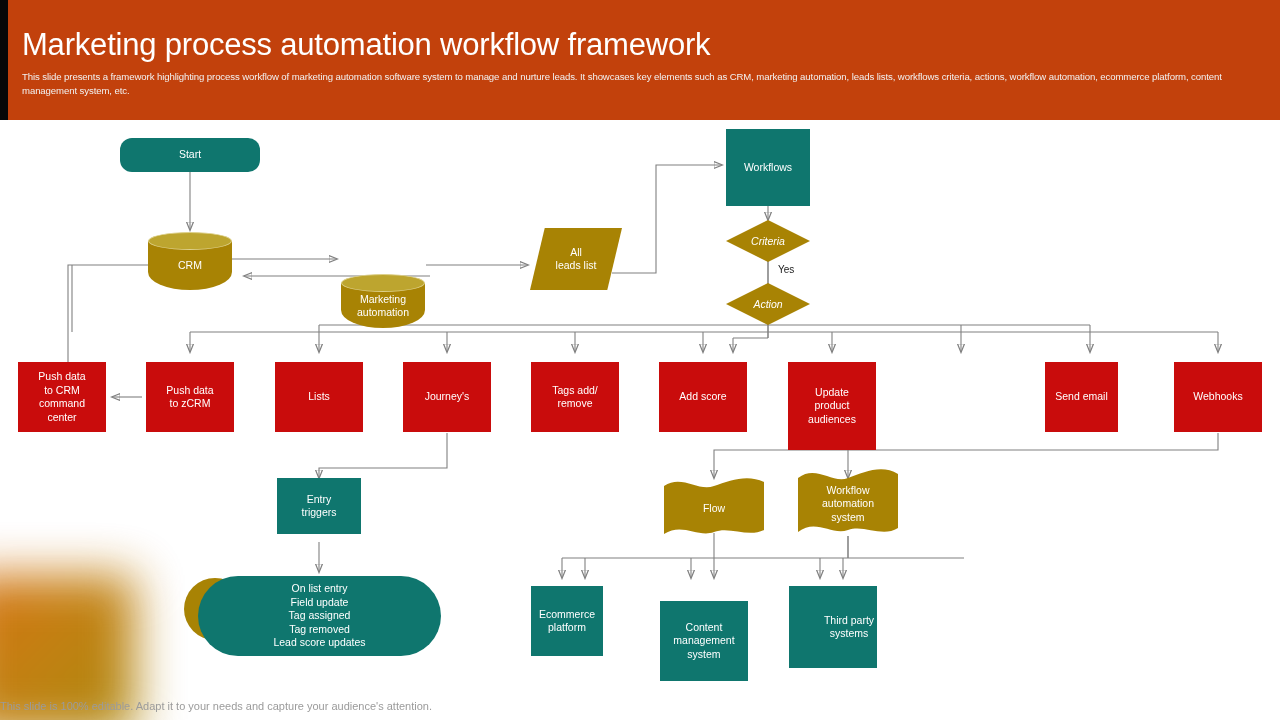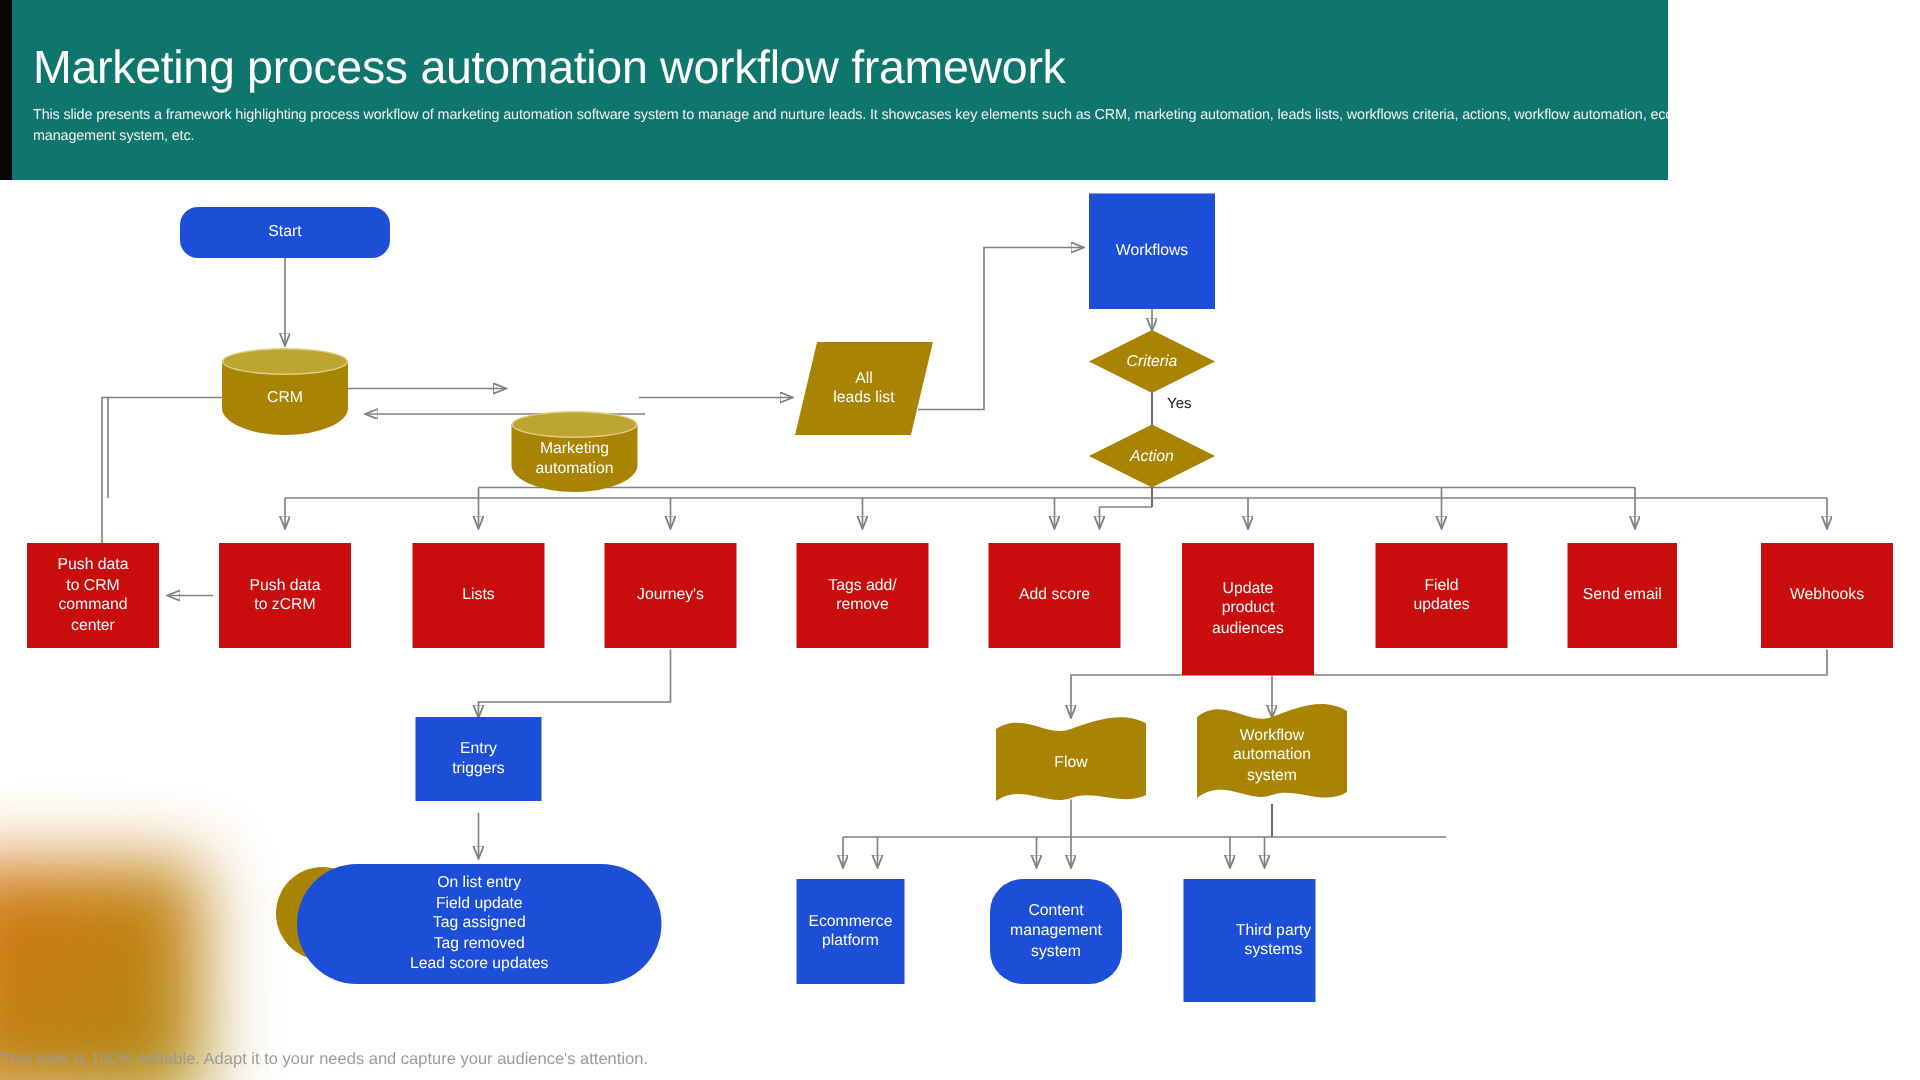--- a/index.html
+++ b/index.html
@@ -19,8 +19,8 @@
   
   #header {
     position: absolute; left: 0; top: 0;
-    width: 1112px; height: 120px;
-    background: #0f766e;
+    width: 1280px; height: 120px;
+    background: #c2410c;
     overflow: hidden;
     padding-left: 16px;
   }

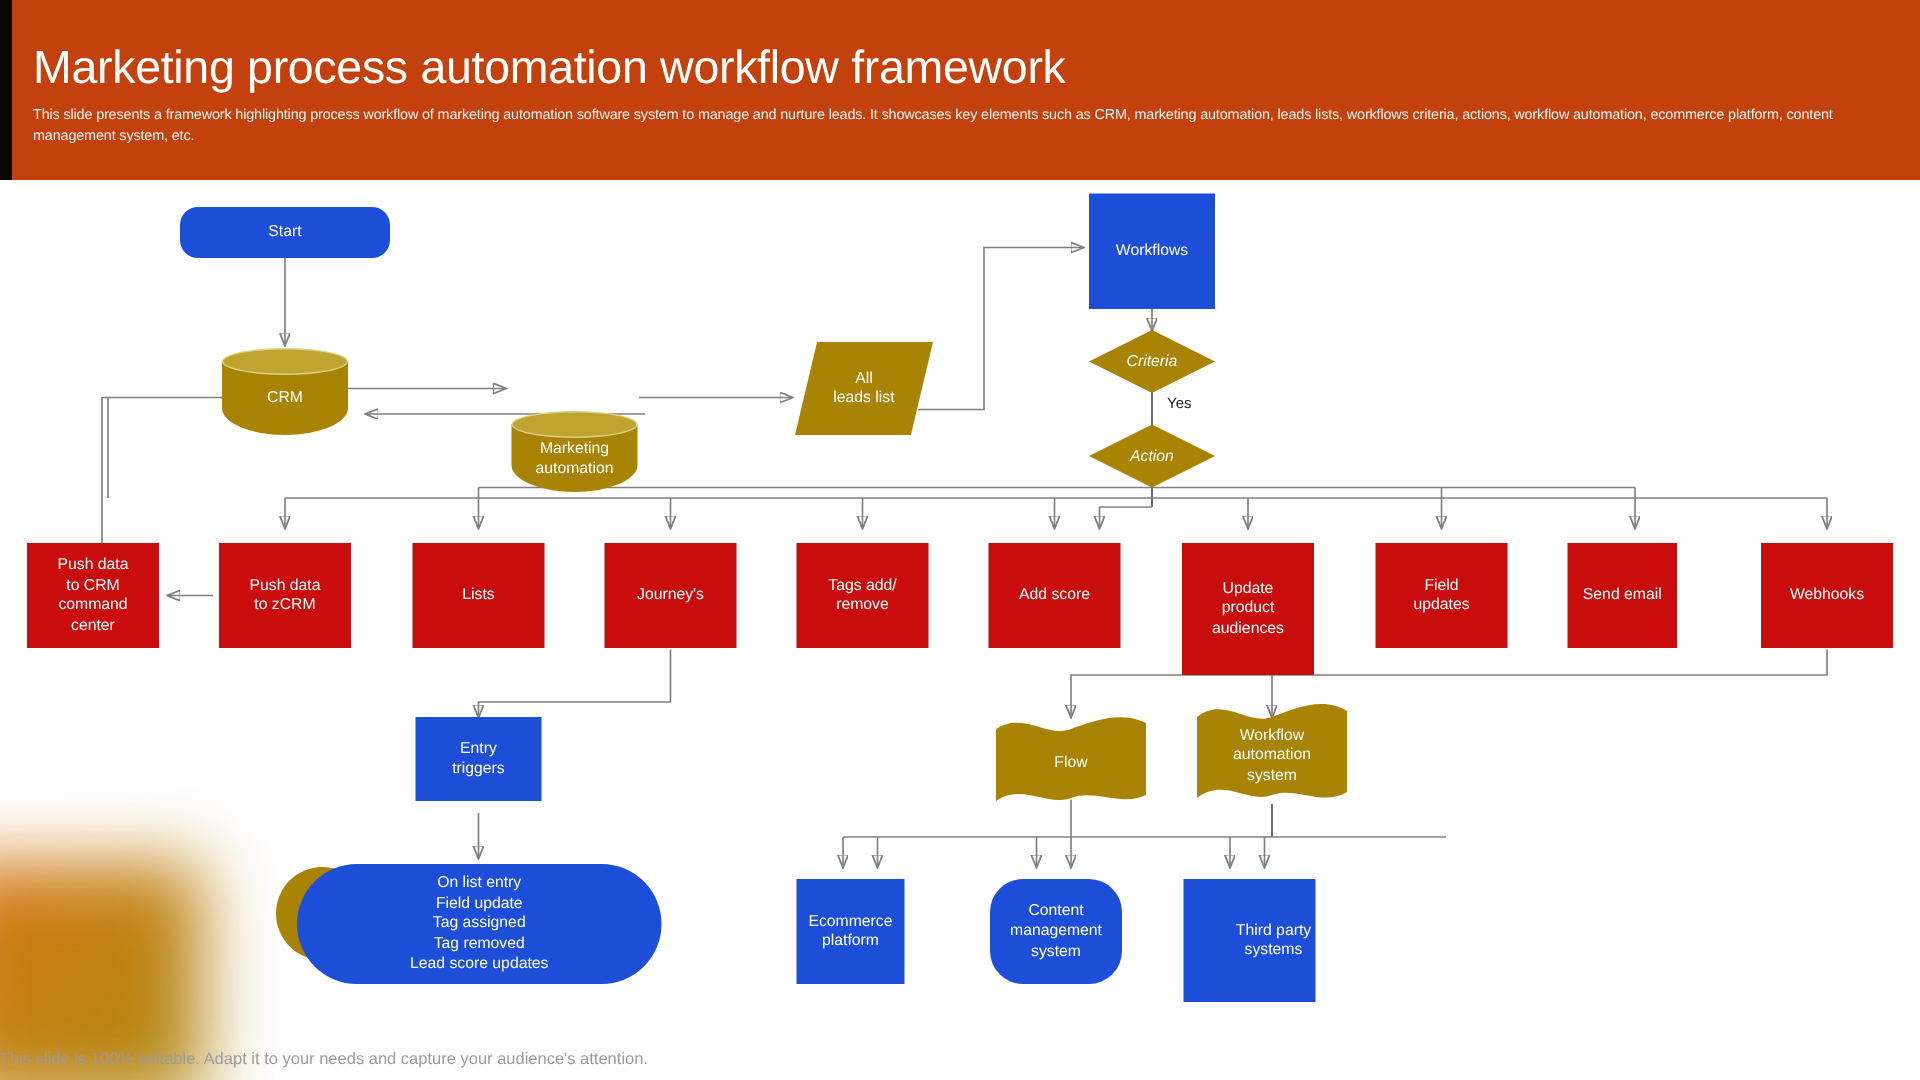--- a/index.html
+++ b/index.html
@@ -68,7 +68,7 @@
     line-height: 13.5px;
     z-index: 5;
   }
-  .gold   { background: #1d4ed8; }
+  .gold   { background: #0f766e; }
   .red    { background: #c90c0c; }
   .rounded-lg { border-radius: 12px; }
   .pill   { border-radius: 60px; }

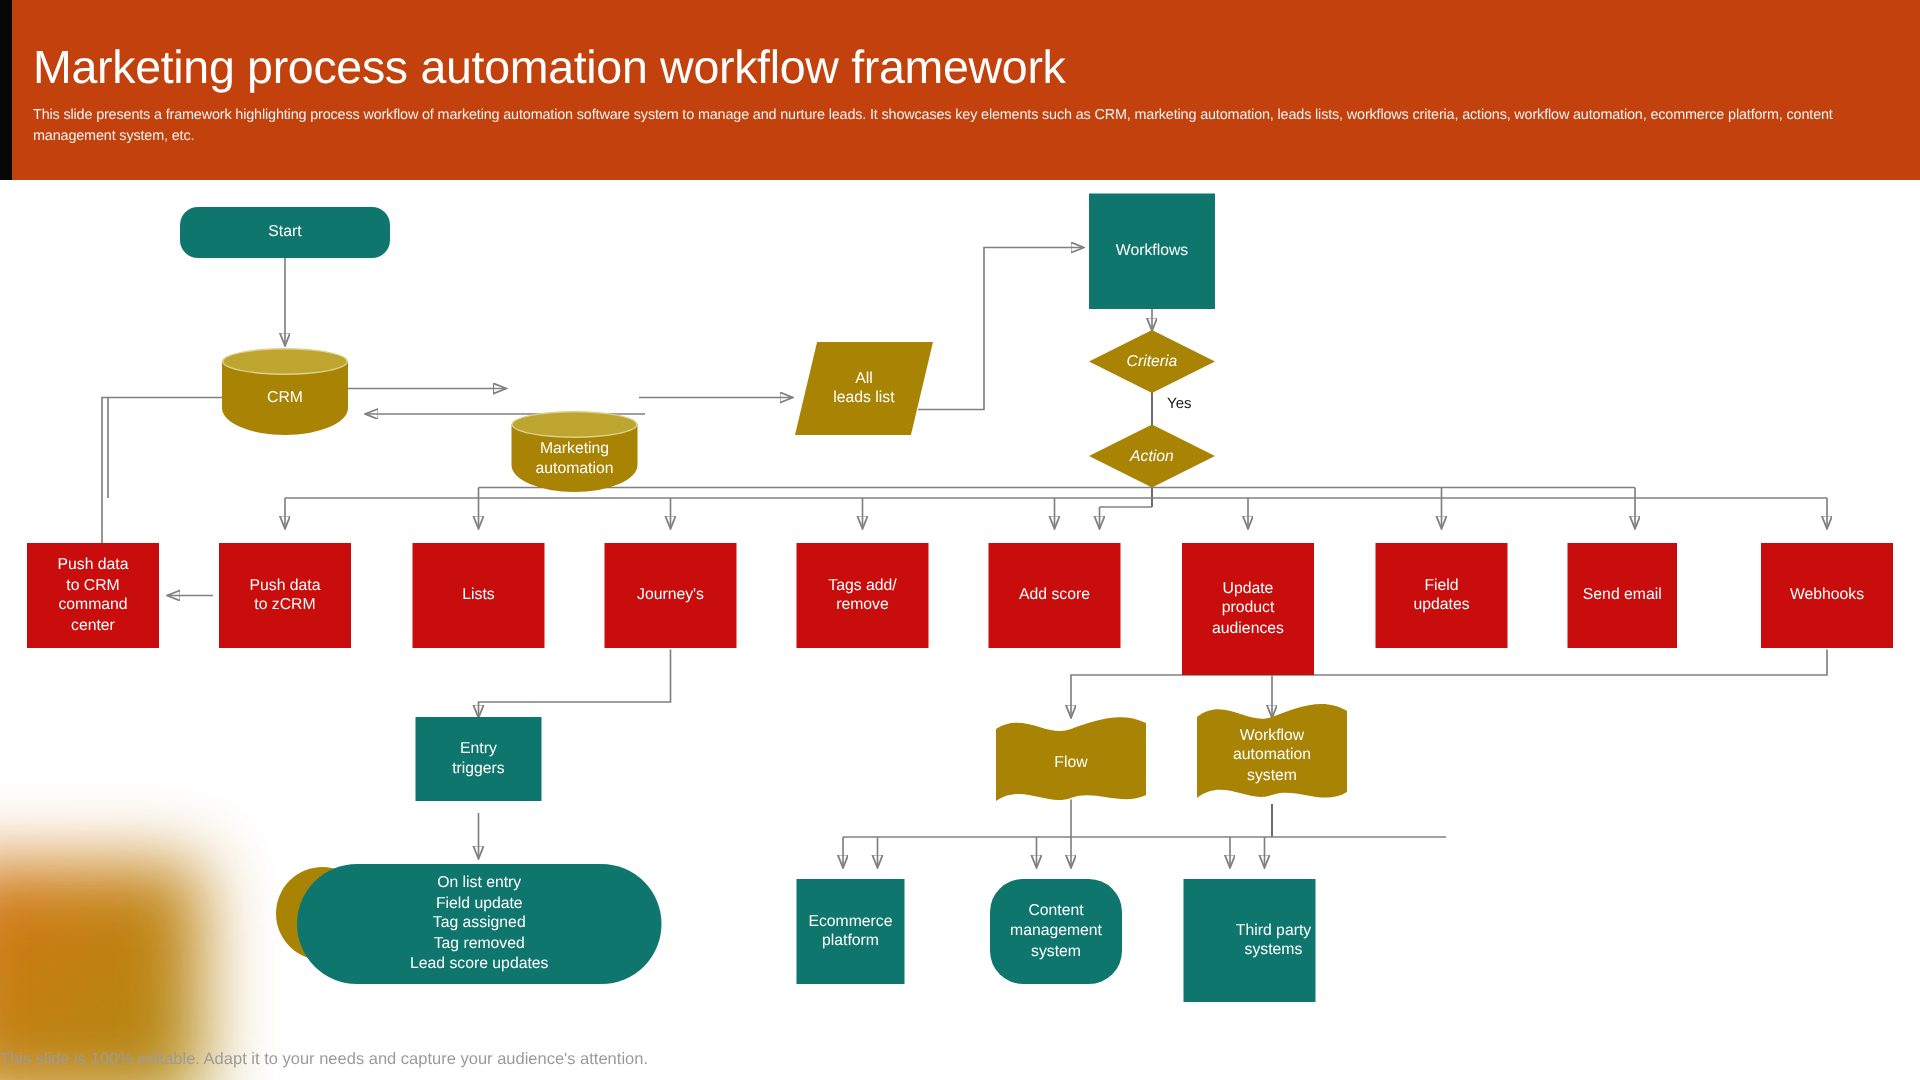--- a/index.html
+++ b/index.html
@@ -327,12 +327,6 @@
     </span>
   </div>
 
-  <div class="node red" style="left:917px; top:362px; width:88px; height:70px;">
-    <span>
-      <span>Field</span><br>
-      <span>updates</span>
-    </span>
-  </div>
 
   <div class="node red" style="left:1045px; top:362px; width:73px; height:70px;">
     <span>Send email</span>

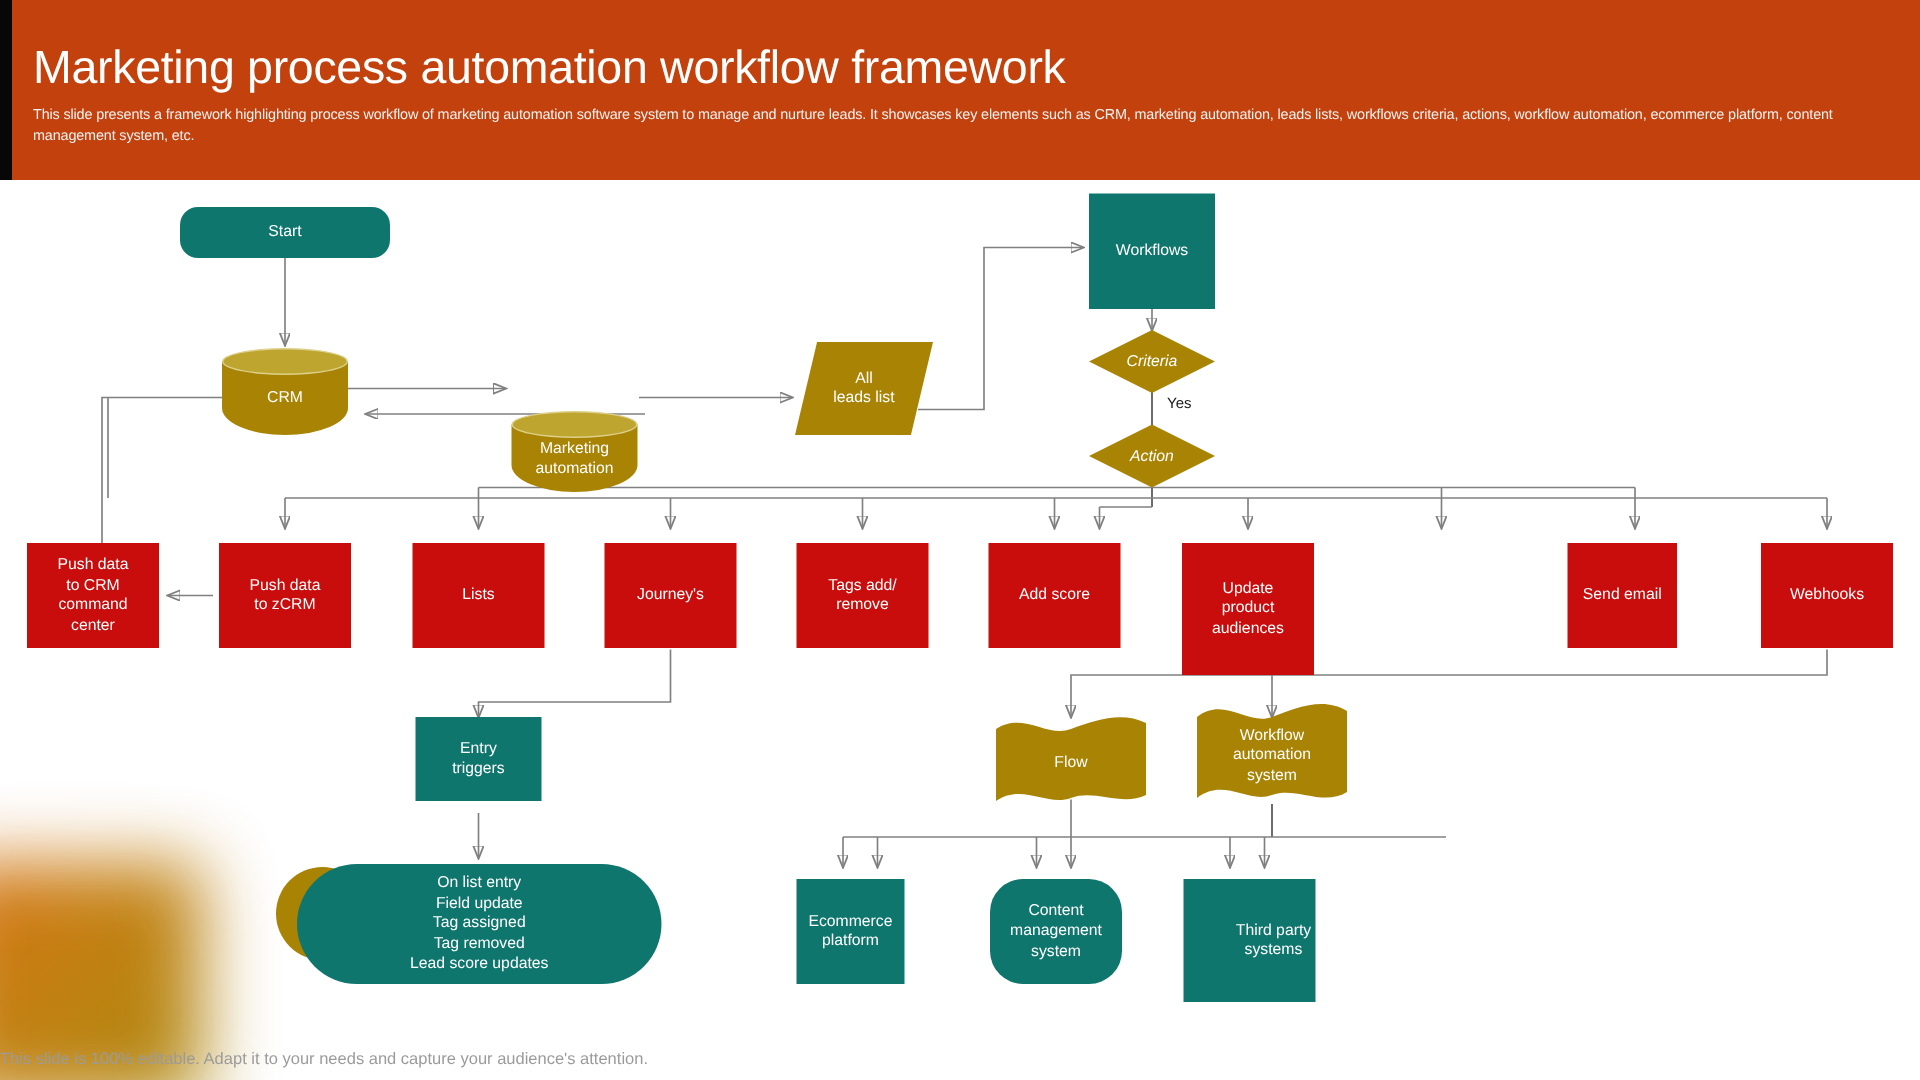--- a/index.html
+++ b/index.html
@@ -380,7 +380,7 @@
     </span>
   </div>
 
-  <div class="node gold" style="left:660px; top:586px; width:88px; height:70px;border-radius:22px;">
+  <div class="node gold" style="left:660px; top:601px; width:88px; height:80px;">
     <span>
       <span>Content</span><br>
       <span>management</span><br>

